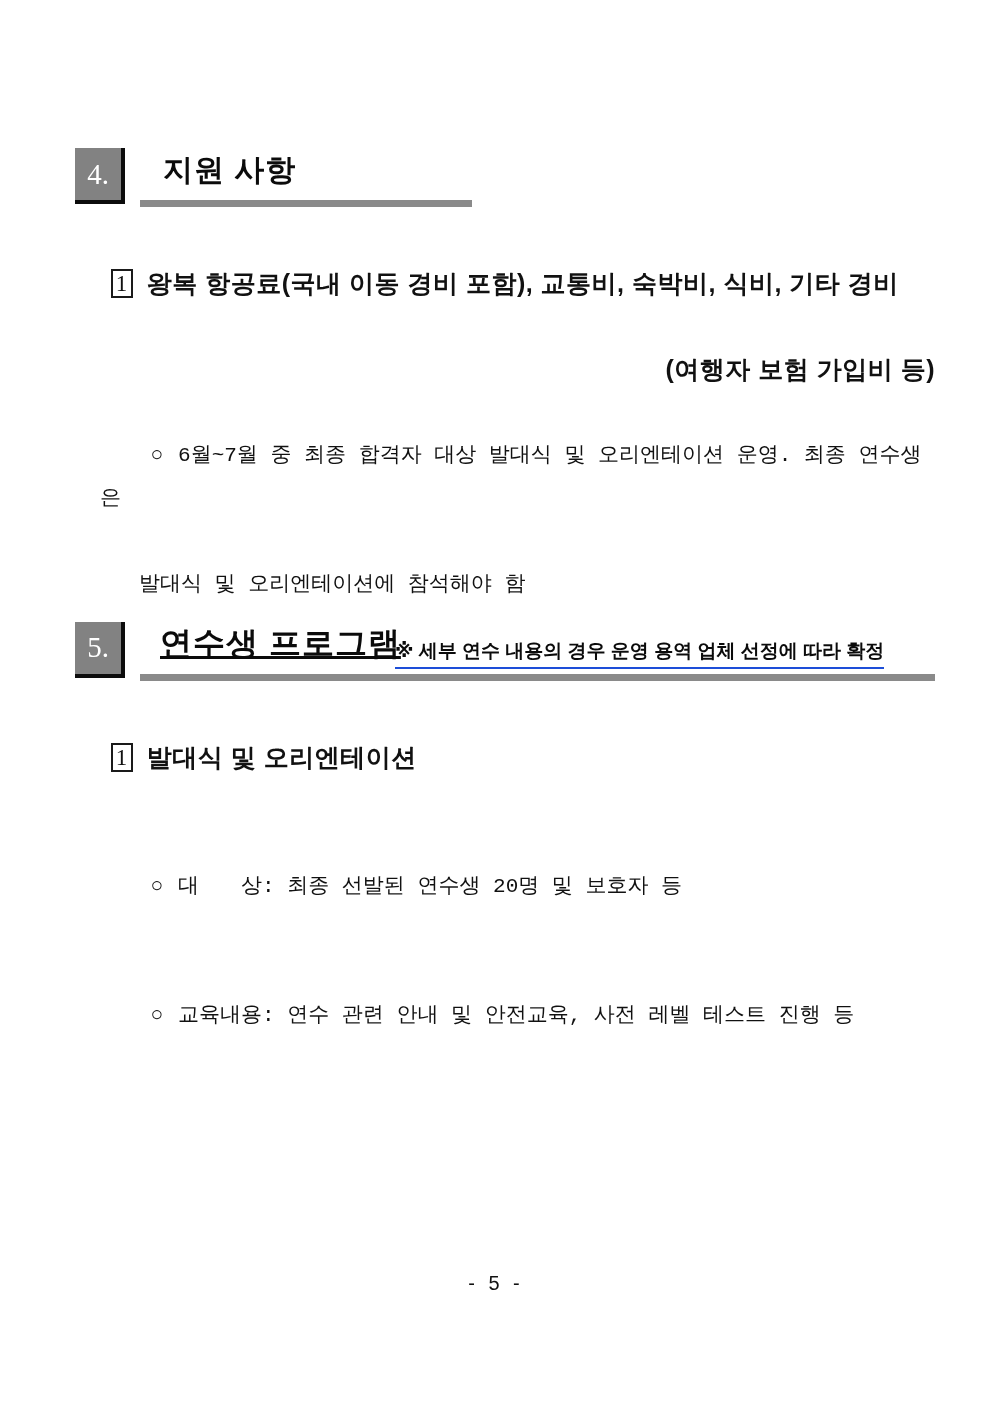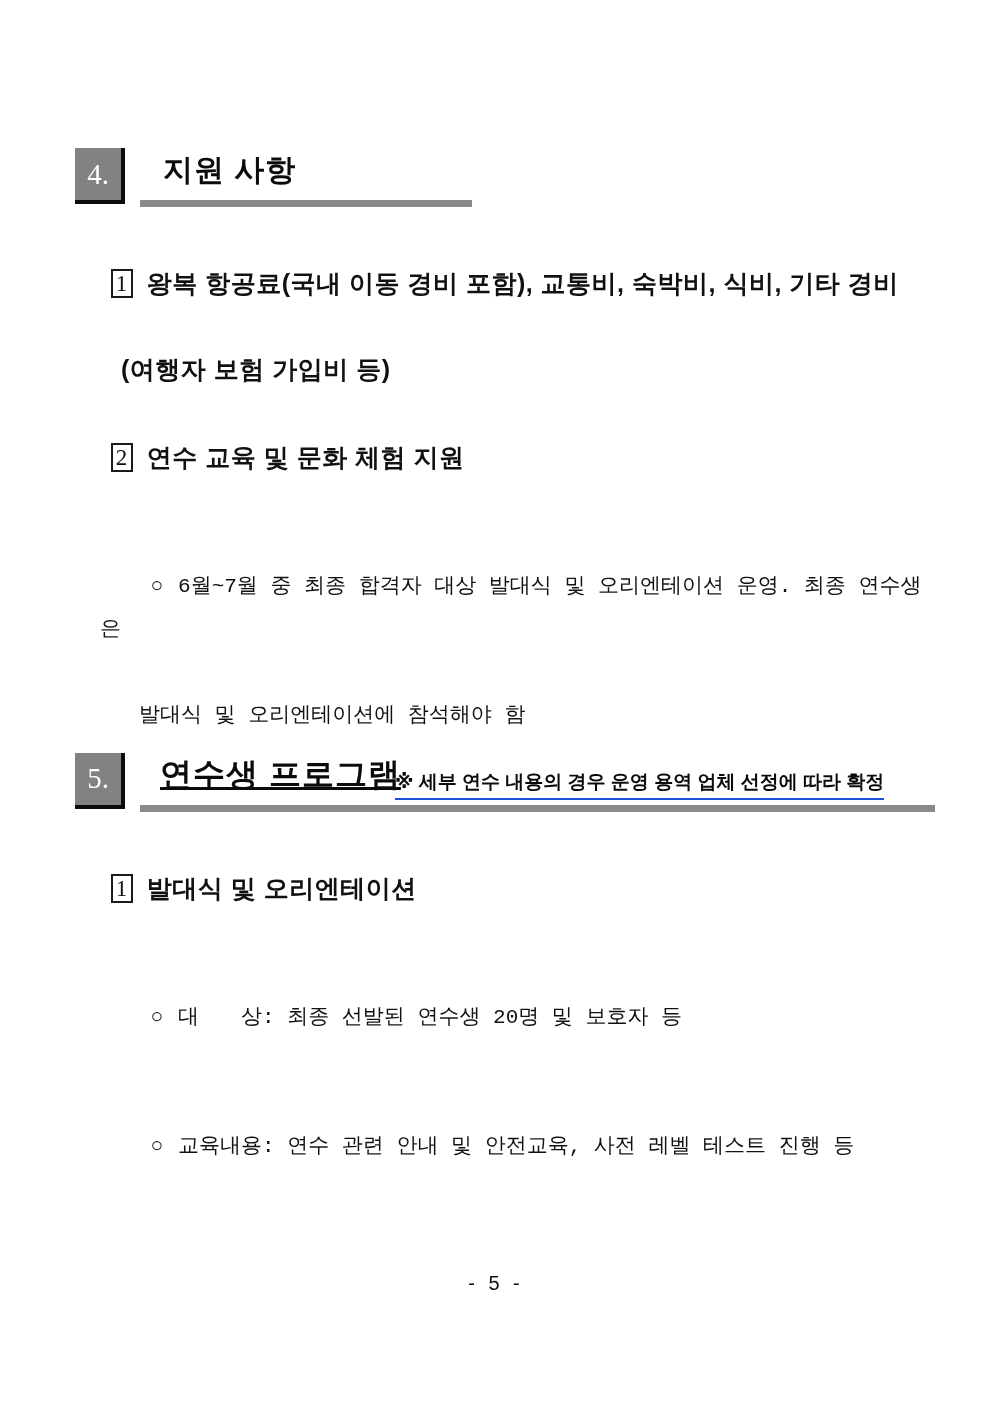--- a/index.html
+++ b/index.html
@@ -60,7 +60,7 @@
     margin-right:14px;vertical-align:middle;
     box-sizing:border-box;
   }
-  .row.cont-bold{padding-left:46px;}
+  .row.cont-bold{padding-left:46px;text-align:right;}
   .row.o-line{padding-left:25px;}
   .row.o-line .bullet{margin-right:15px;}
   .row.o-cont{padding-left:64px;}

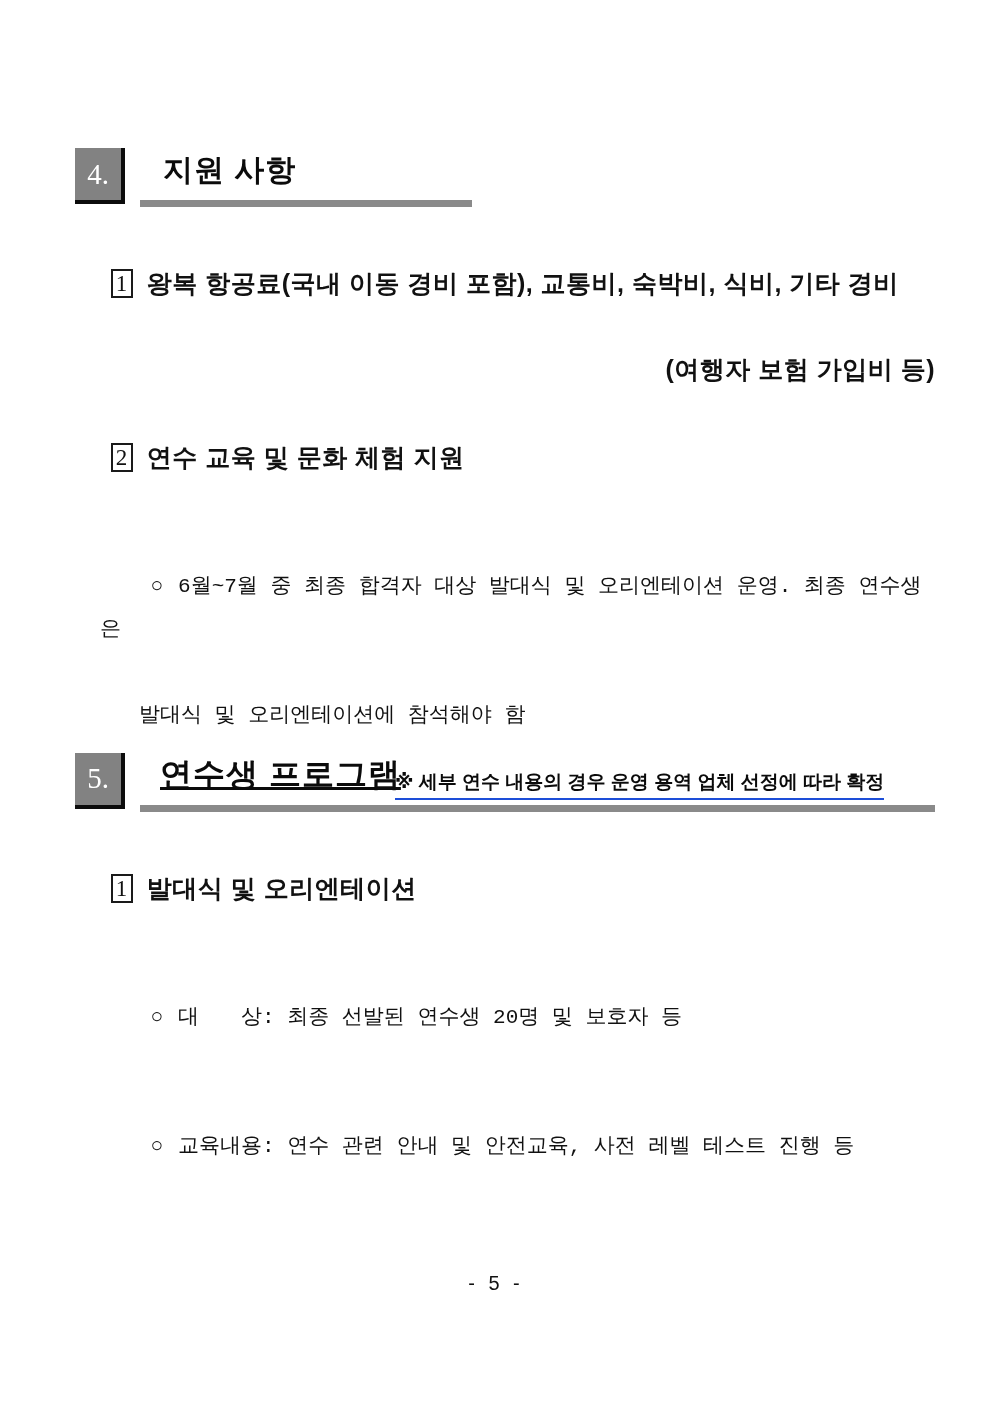--- a/index.html
+++ b/index.html
@@ -90,9 +90,6 @@
   </div>
   <div class="row bold cont-bold">(여행자 보험 가입비 등)</div>
 
-  <div class="row bold">
-    <span class="boxnum">2</span><span class="txt">연수 교육 및 문화 체험 지원</span>
-  </div>
 
 
   <div class="row o-line">

